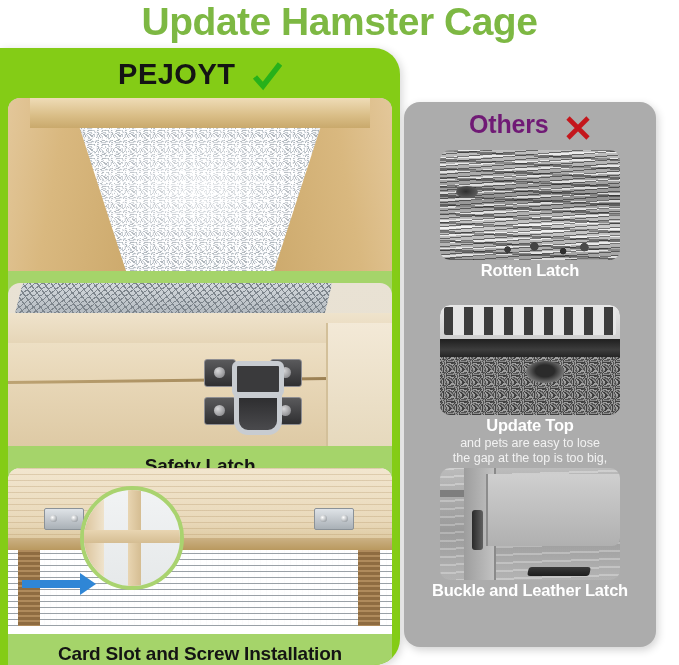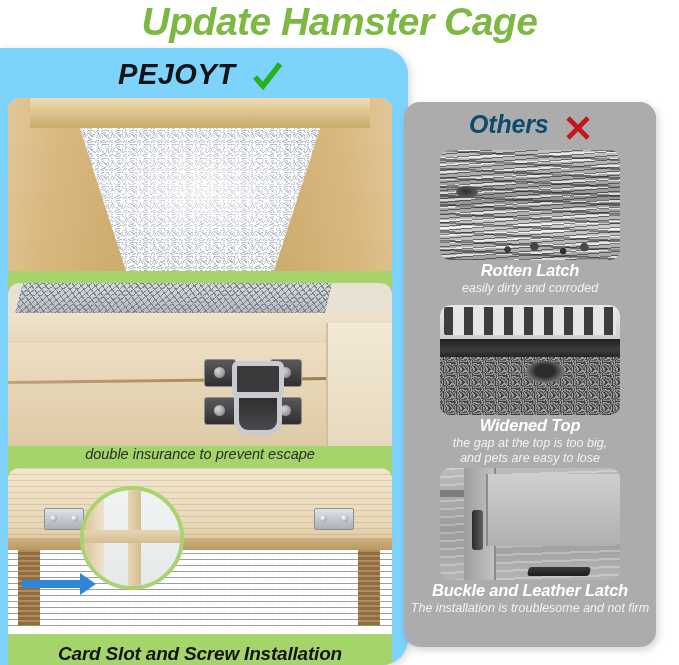--- a/index.html
+++ b/index.html
@@ -10,7 +10,7 @@
     overflow:hidden;
     position:relative;
   }
-  .page{position:relative;width:679px;height:665px;background:#fff;overflow:hidden;font-style:italic;}
+  .page{position:relative;width:679px;height:665px;background:#fff;overflow:hidden;}
 
   
   .title{

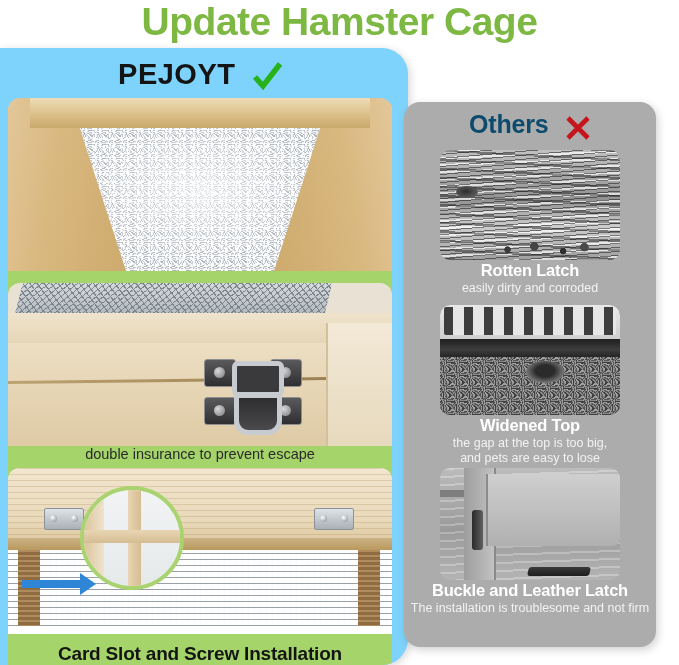--- a/index.html
+++ b/index.html
@@ -26,11 +26,10 @@
   
   .left-card{
     position:absolute;left:0;top:48px;width:400px;height:617px;
-    background:#7dd3fc;
+    background:#84cc16;
     border-radius:0 26px 26px 0;
     box-shadow:2px 2px 9px rgba(0,0,0,0.16);
     overflow:hidden;
-    padding-left:8px;
   }
   .brand-row{
     position:absolute;top:10px;left:0;width:400px;

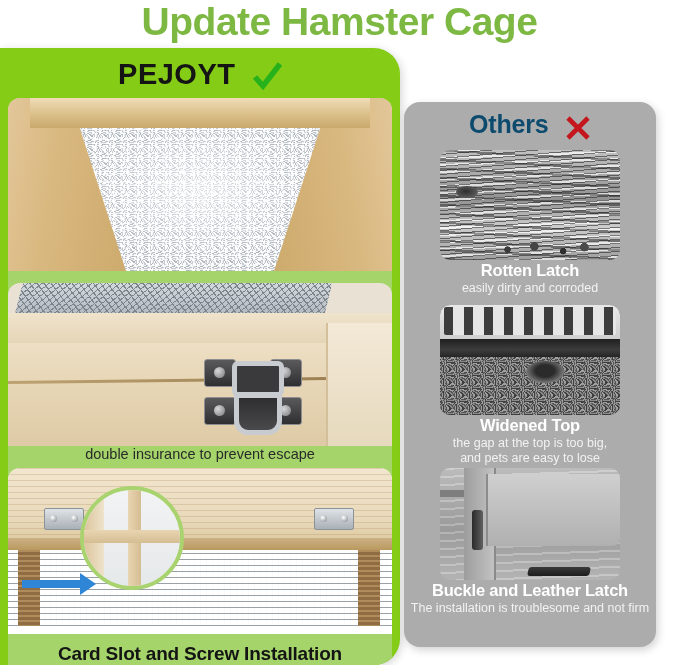--- a/index.html
+++ b/index.html
@@ -247,7 +247,7 @@
     position:absolute;top:8px;left:0;width:252px;text-align:center;height:34px;
   }
   .others-label{
-    display:inline-block;font-size:25px;font-weight:bold;color:#0c4a6e;
+    display:inline-block;font-size:25px;font-weight:bold;color:#701a75;
     vertical-align:middle;letter-spacing:-0.2px;
   }
   .cross{

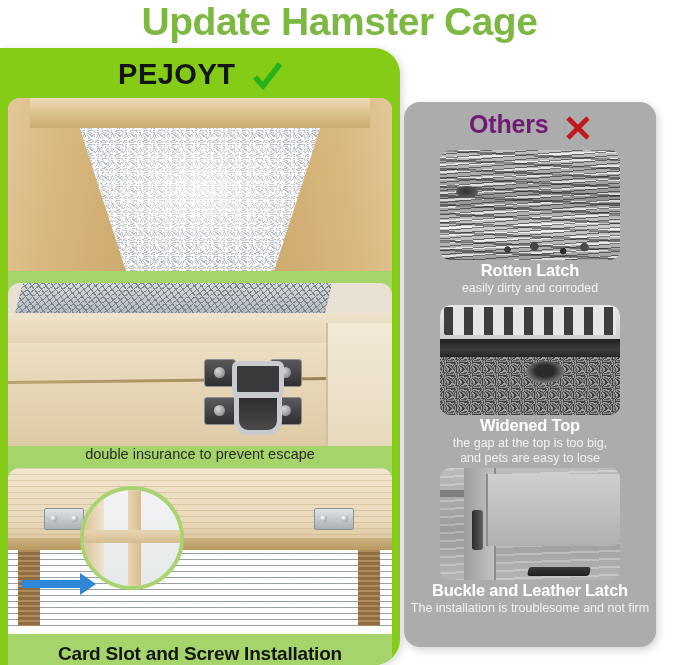--- a/index.html
+++ b/index.html
@@ -453,7 +453,6 @@
     </div>
     <div class="rcap rc1">
       <div class="rcap-title">Rotten Latch</div>
-      <div class="rcap-sub">easily dirty and corroded</div>
     </div>
 
     <div class="rphoto rp2">

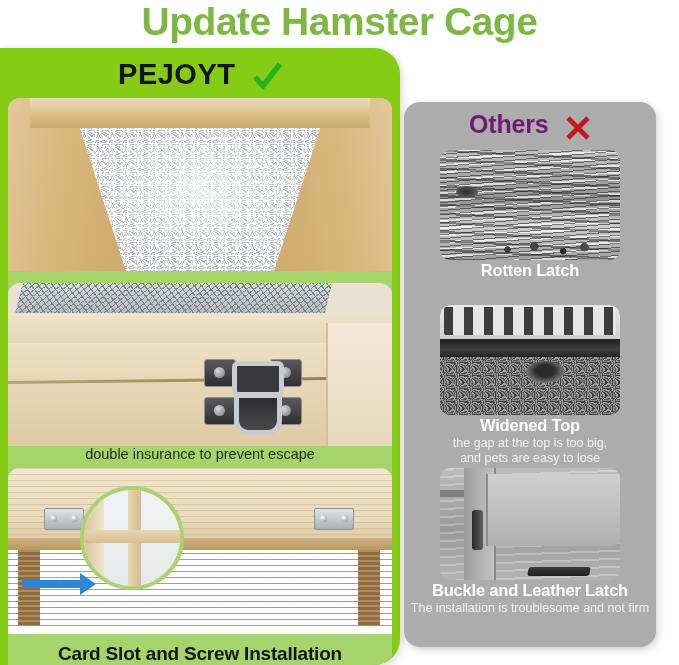--- a/index.html
+++ b/index.html
@@ -464,7 +464,7 @@
       <div class="wcage-bars"></div>
     </div>
     <div class="rcap rc2">
-      <div class="rcap-title">Widened Top</div>
+      <div class="rcap-title">Update Top</div>
       <div class="rcap-sub">the gap at the top is too big,</div>
       <div class="rcap-sub">and pets are easy to lose</div>
     </div>

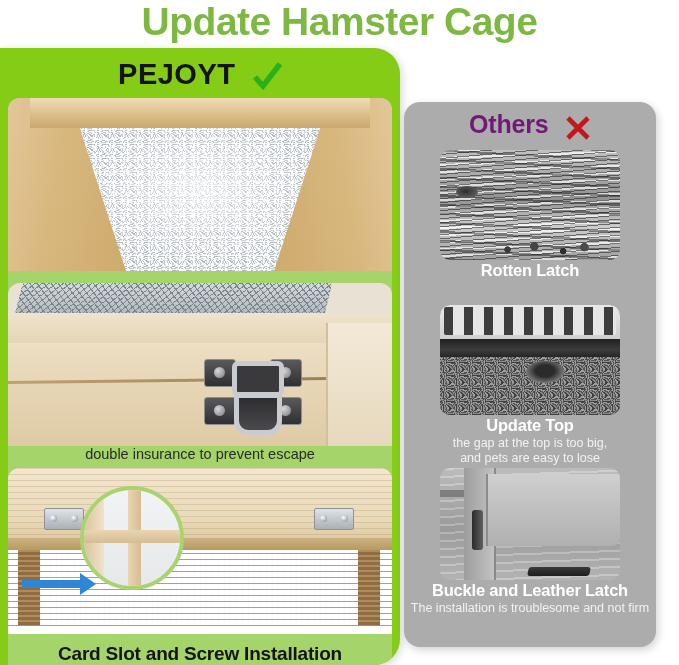--- a/index.html
+++ b/index.html
@@ -409,6 +409,7 @@
       </div>
     </div>
     <div class="cap c2">
+      <div class="cap-title">Safety Latch</div>
       <div class="cap-sub">double insurance to prevent escape</div>
     </div>
 

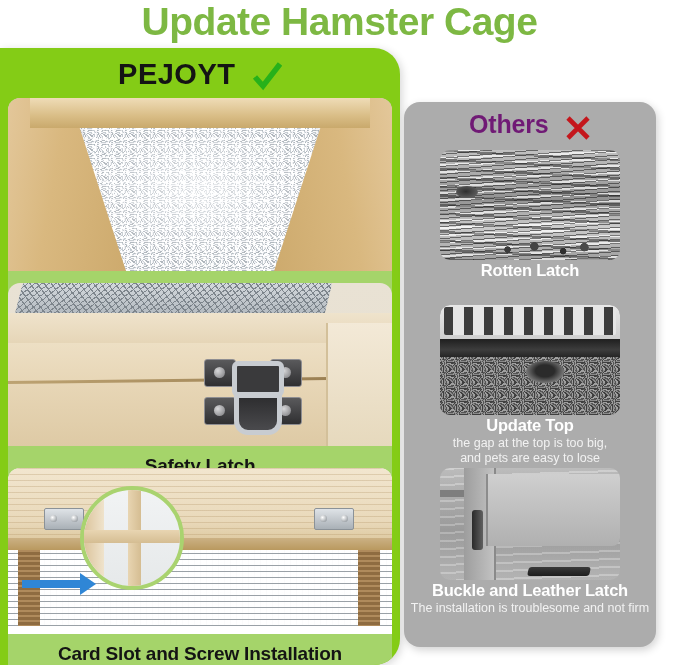--- a/index.html
+++ b/index.html
@@ -466,8 +466,8 @@
     </div>
     <div class="rcap rc2">
       <div class="rcap-title">Update Top</div>
+      <div class="rcap-sub">and pets are easy to lose</div>
       <div class="rcap-sub">the gap at the top is too big,</div>
-      <div class="rcap-sub">and pets are easy to lose</div>
     </div>
 
     <div class="rphoto rp3">

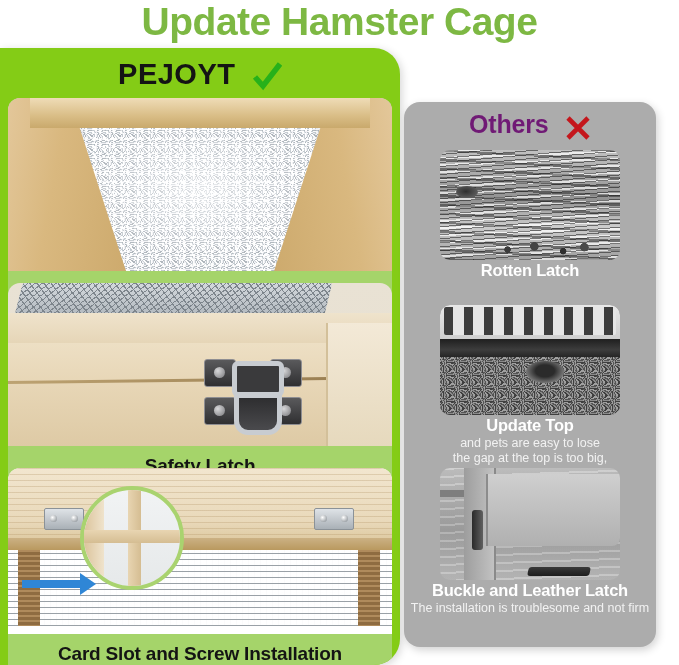--- a/index.html
+++ b/index.html
@@ -480,7 +480,6 @@
     </div>
     <div class="rcap rc3">
       <div class="rcap-title">Buckle and Leather Latch</div>
-      <div class="rcap-sub">The installation is troublesome and not firm</div>
     </div>
 
   </div>

